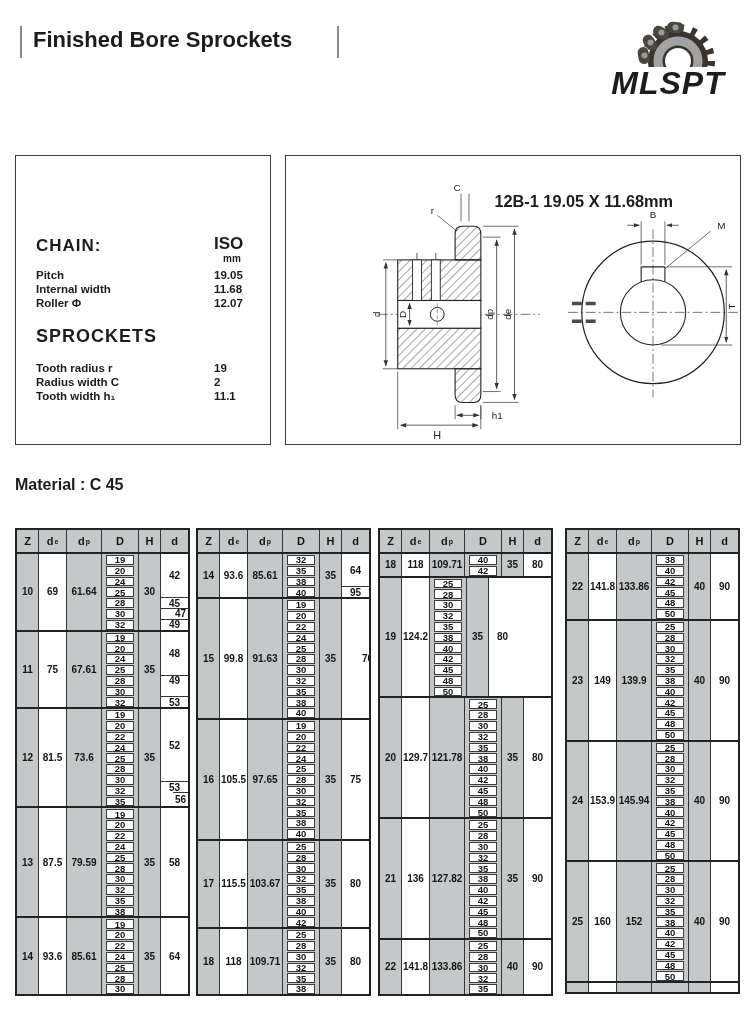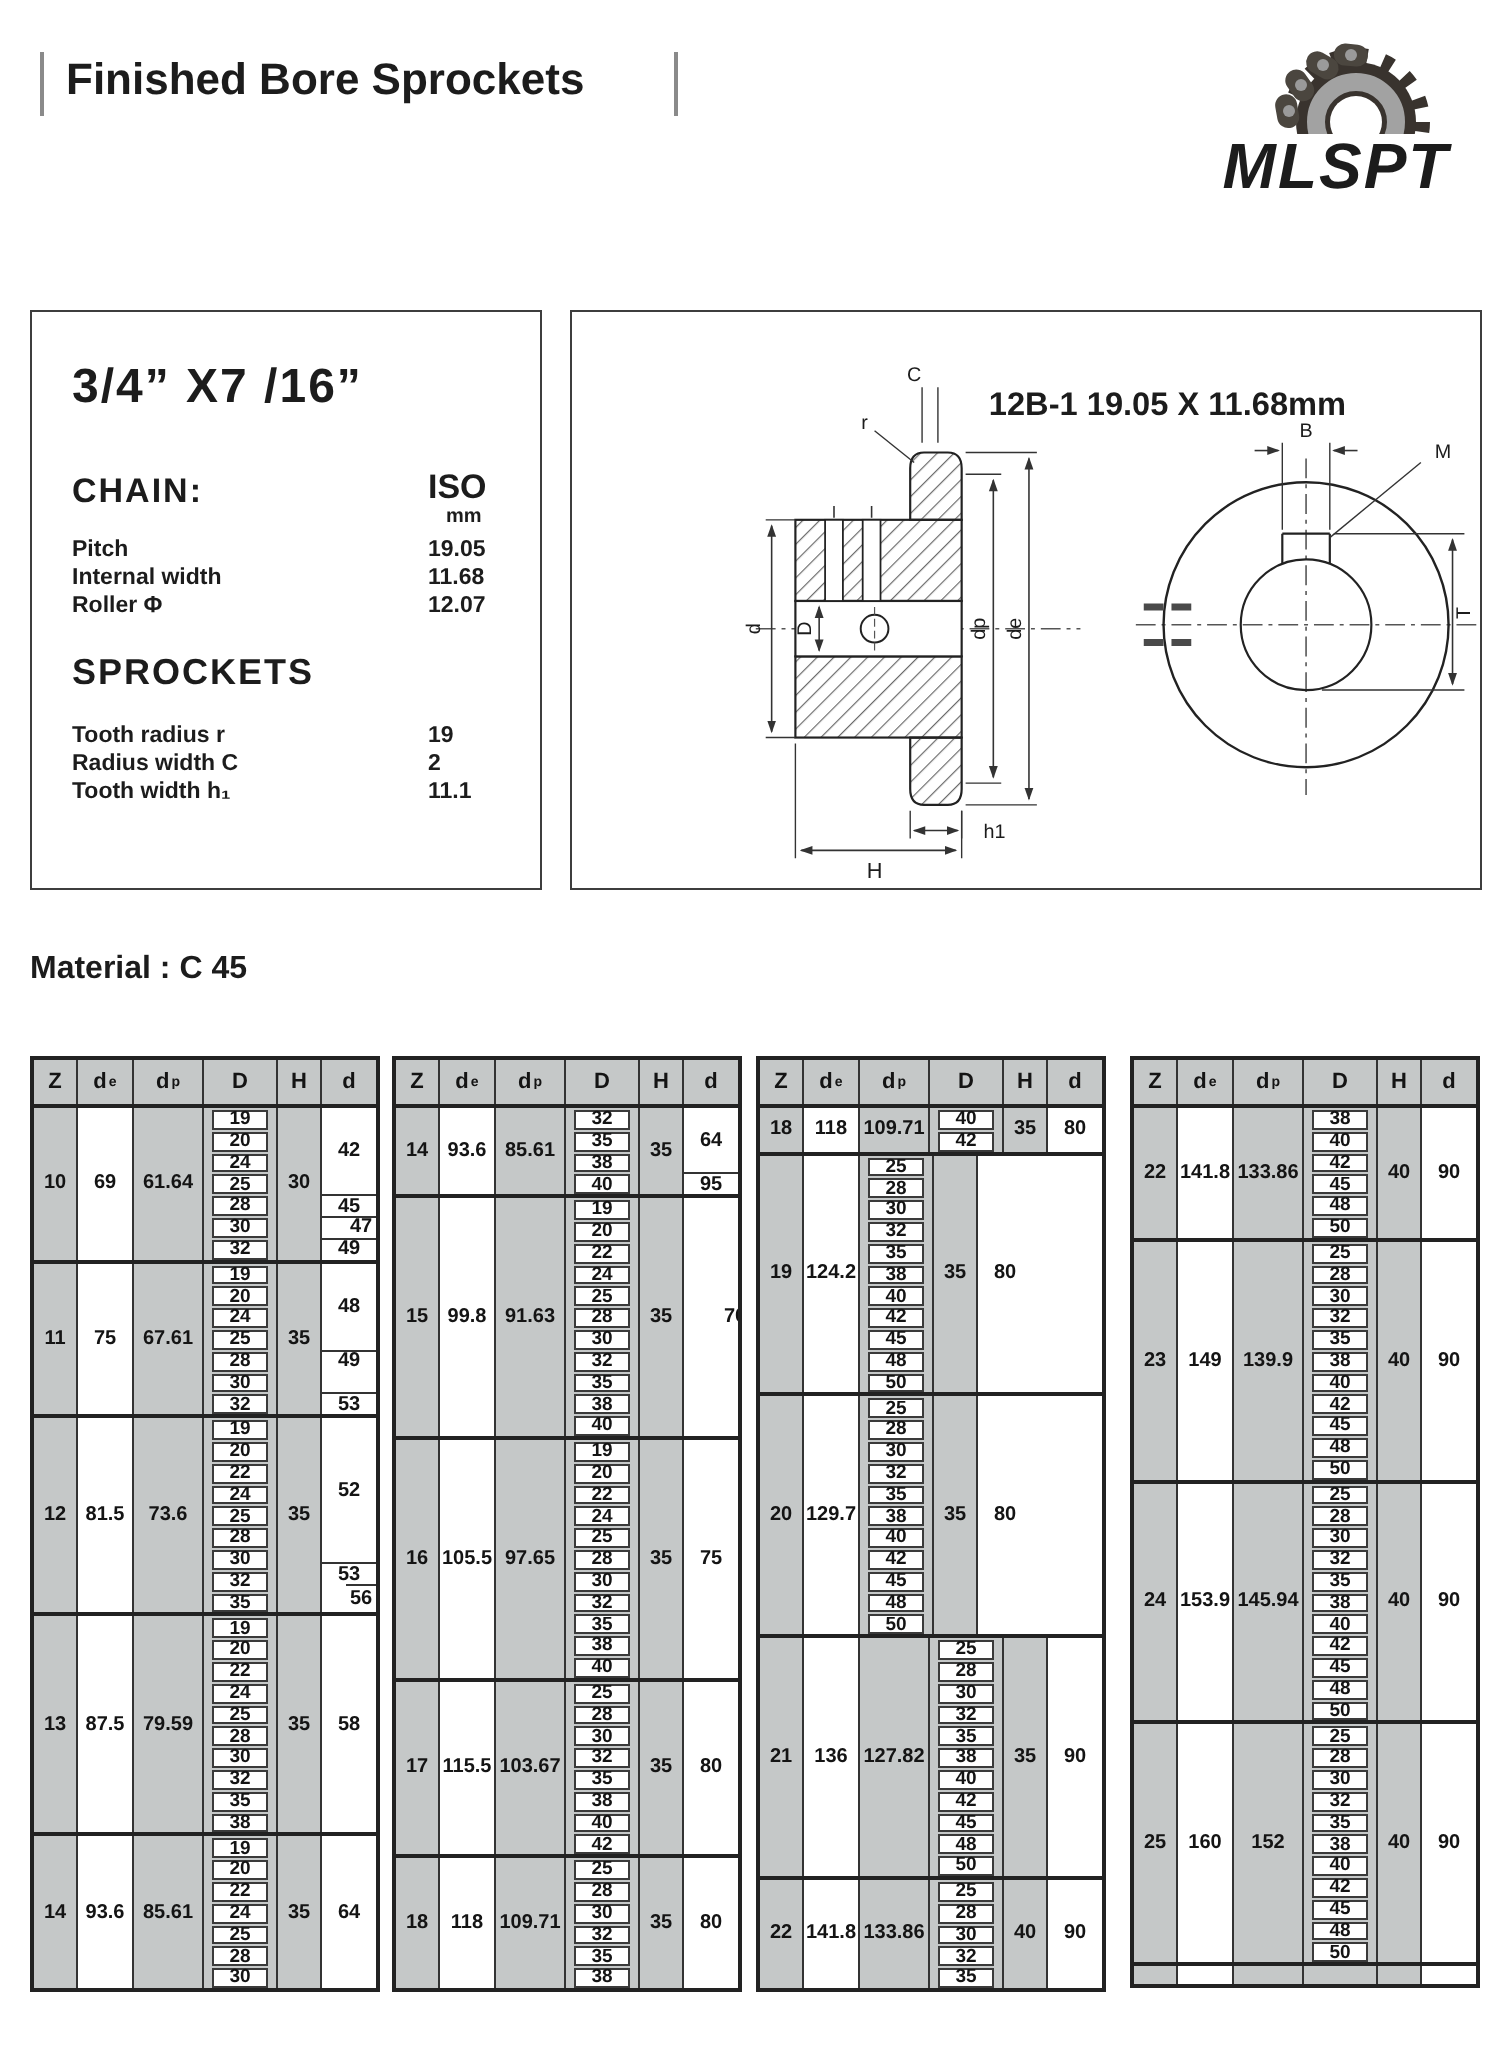--- a/index.html
+++ b/index.html
@@ -82,7 +82,6 @@
   </svg>
 
   <div class="panel" id="panel-left">
-    <div class="size-title">3/4” X7 /16”</div>
     <div class="chain-head">CHAIN:</div>
     <div class="iso-head">ISO</div>
     <div class="iso-unit">mm</div>

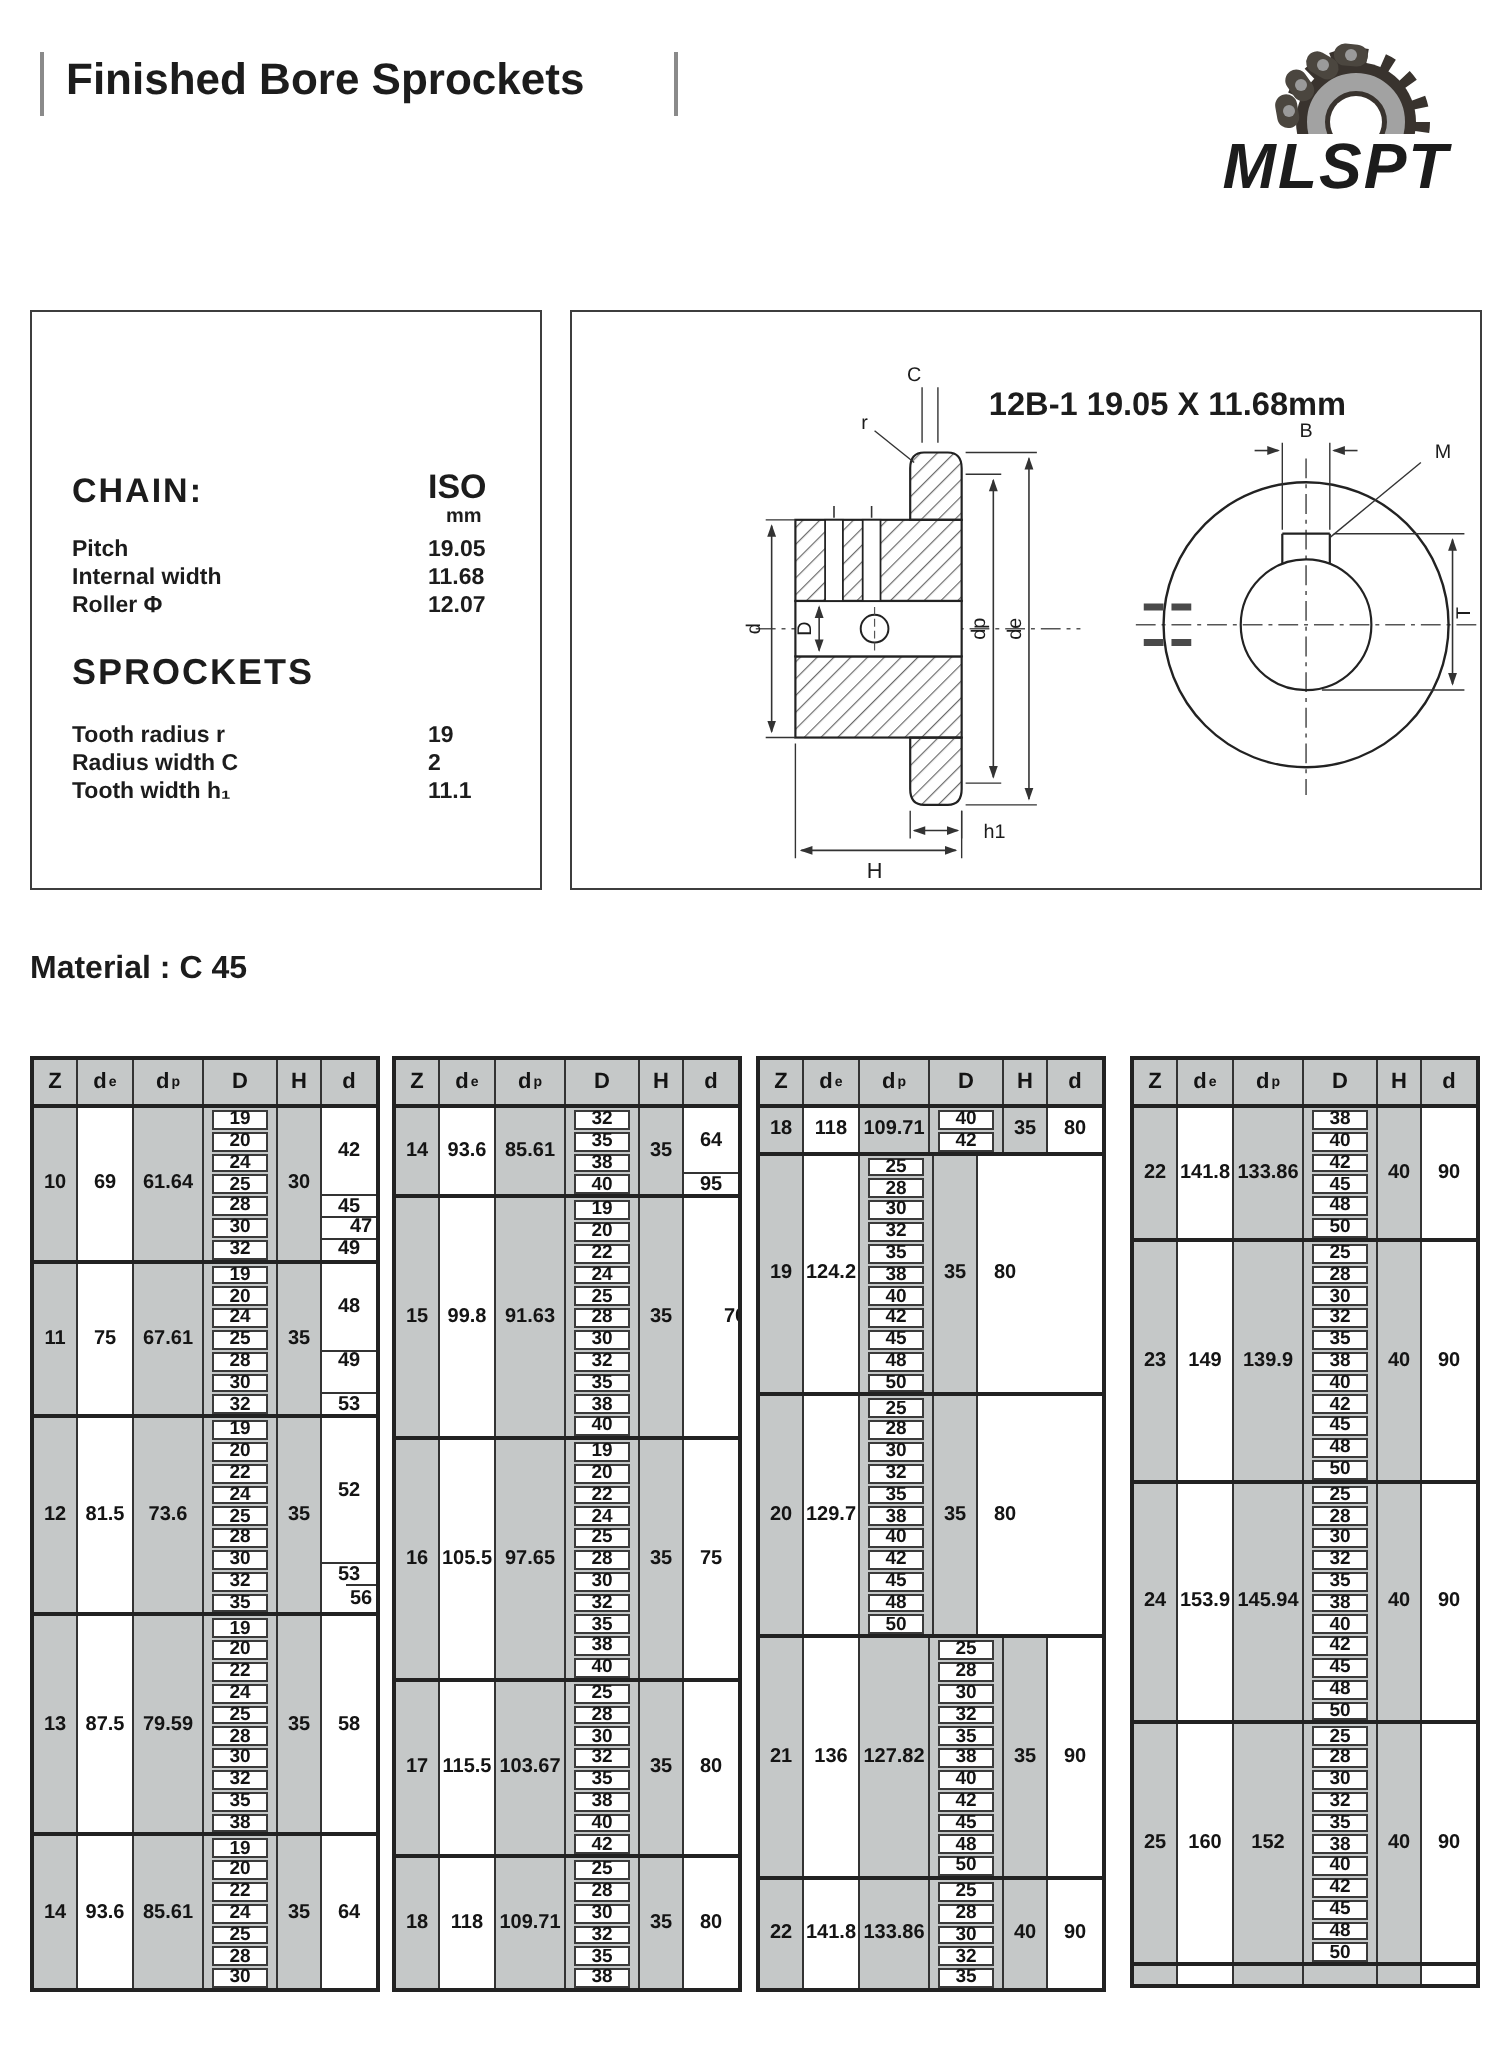--- a/index.html
+++ b/index.html
@@ -462,6 +462,7 @@
         <div class="tgroup" style="height: 120.8px;">
           <div class="tcol c0 bgg">20</div>
           <div class="tcol c1">129.7</div>
+          <div class="tcol c2 bgg">121.78</div>
           <div class="tcol c3 bgg colD">
             <div class="dbox">25</div>
             <div class="dbox">28</div>

